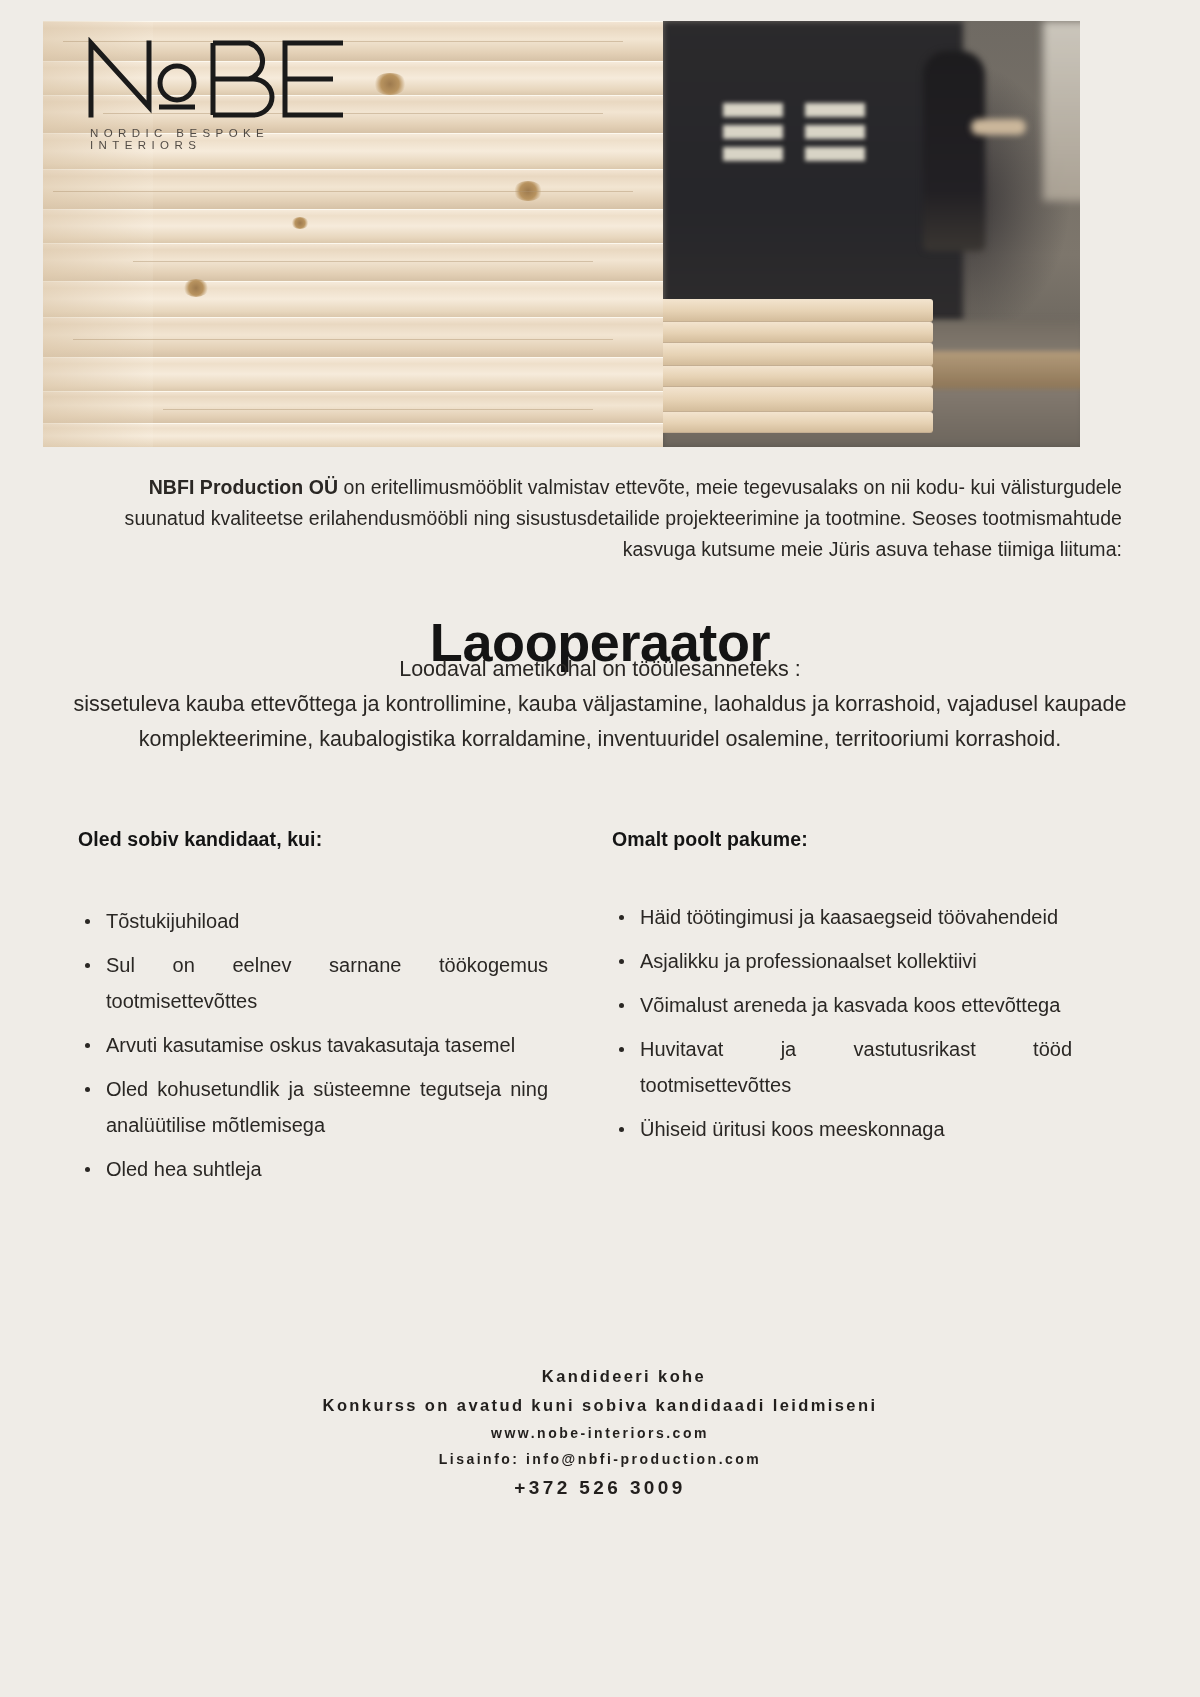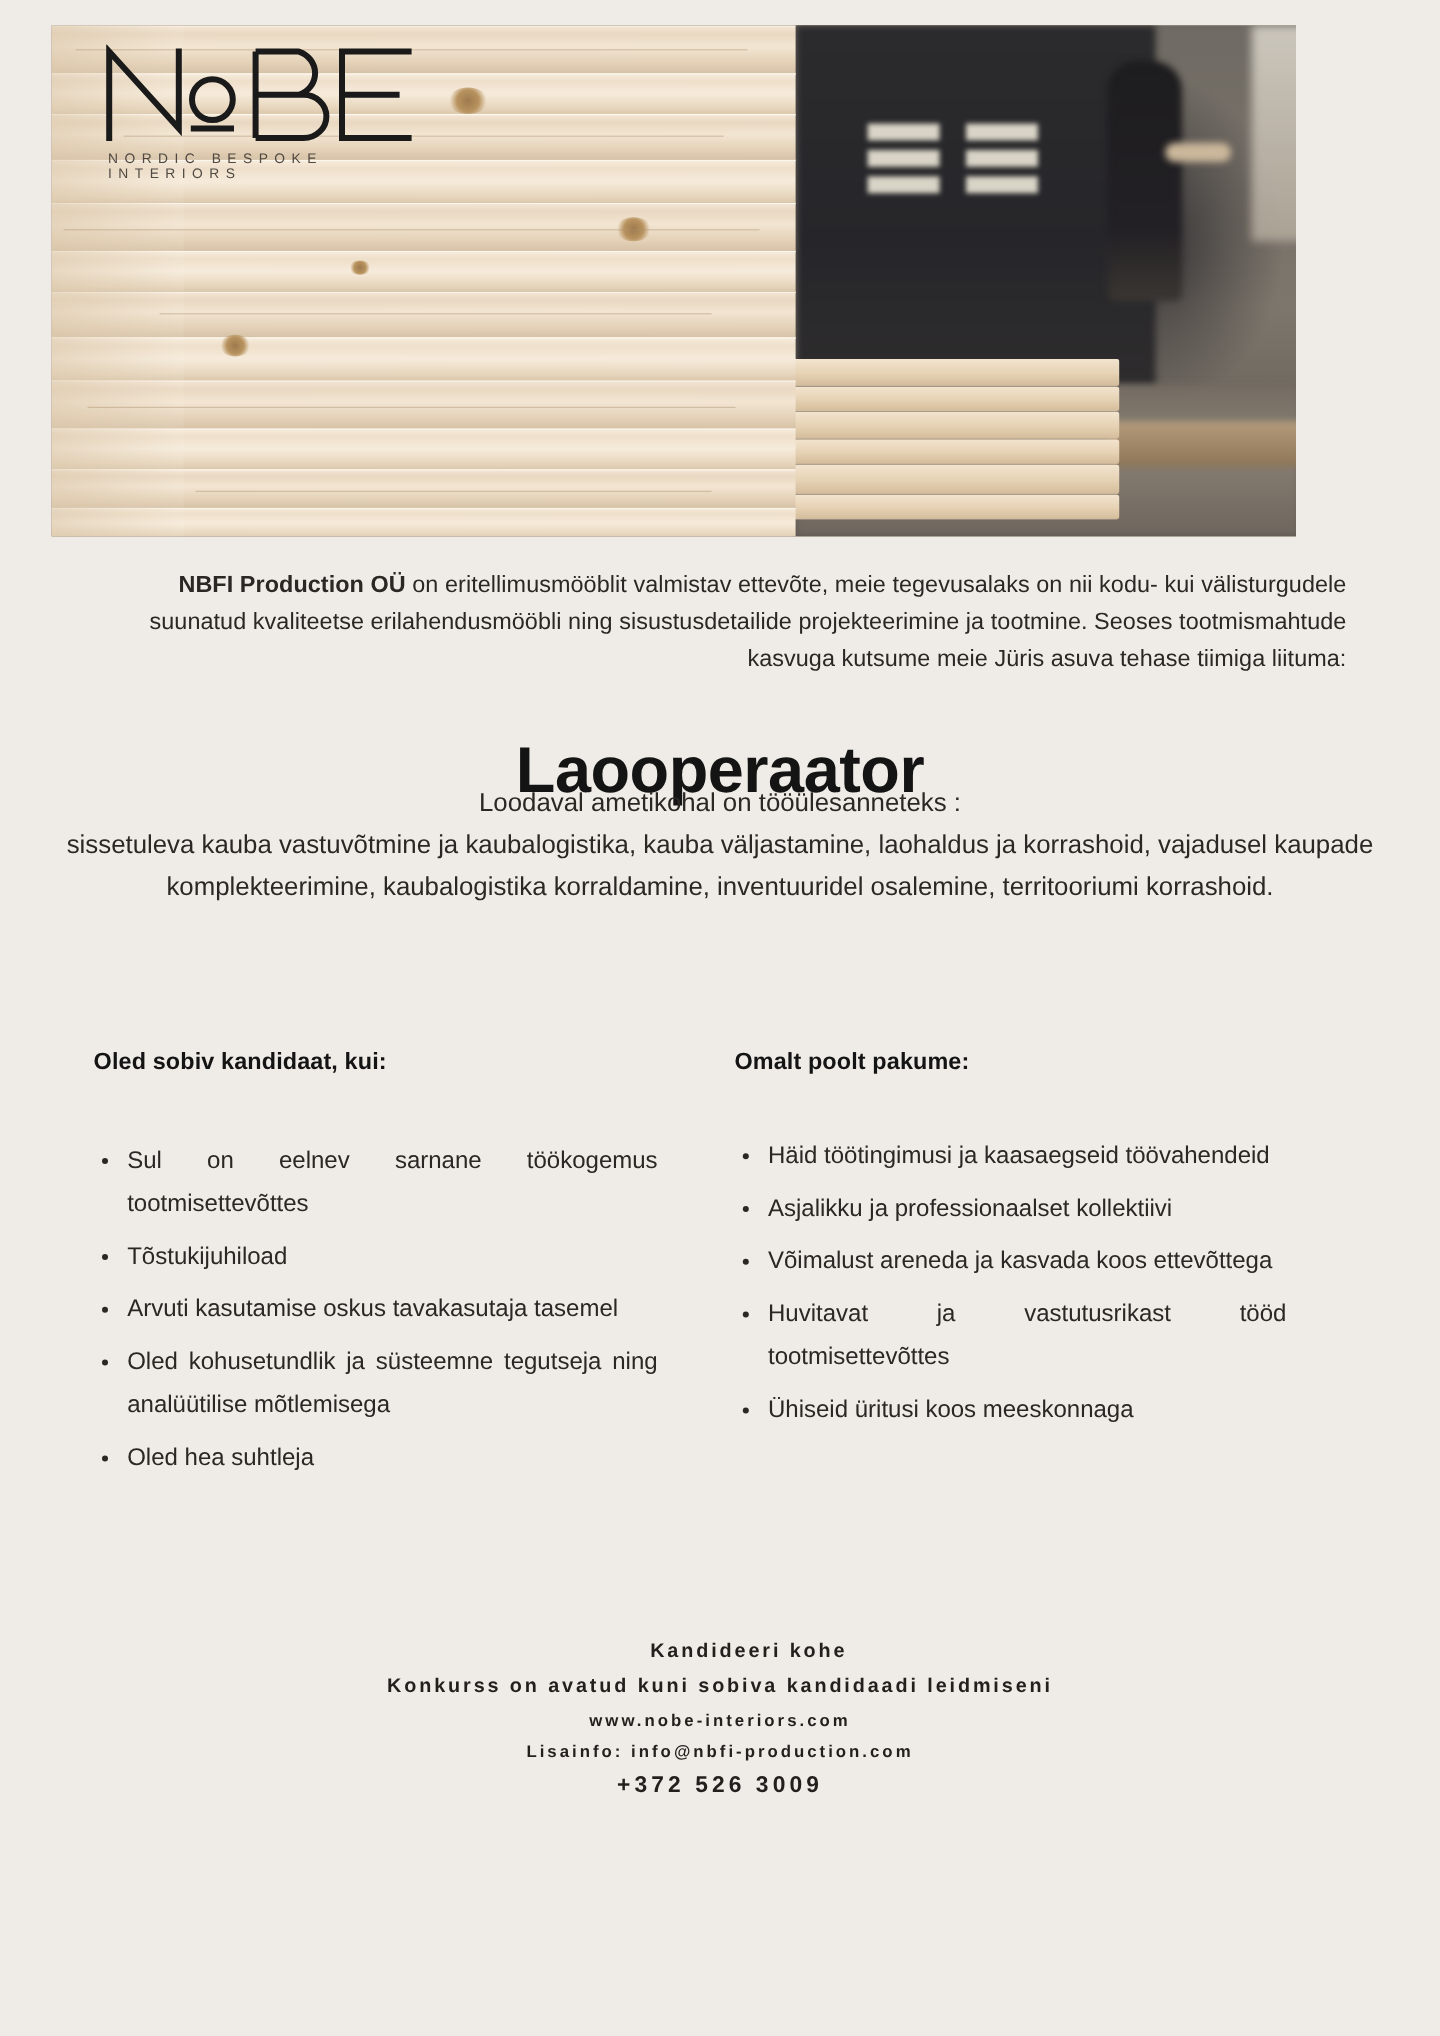--- a/index.html
+++ b/index.html
@@ -391,7 +391,7 @@
 
   <div class="duties">
     <div>Loodaval ametikohal on tööülesanneteks :</div>
-    <div>sissetuleva kauba vastuvõtmine ja kaubalogistika, kauba väljastamine, laohaldus ja korrashoid, vajadusel kaupade komplekteerimine, kaubalogistika korraldamine, inventuuridel osalemine, territooriumi korrashoid.</div>
+    <div>sissetuleva kauba ettevõttega ja kontrollimine, kauba väljastamine, laohaldus ja korrashoid, vajadusel kaupade komplekteerimine, kaubalogistika korraldamine, inventuuridel osalemine, territooriumi korrashoid.</div>
   </div>
 
   <div class="col col-left">

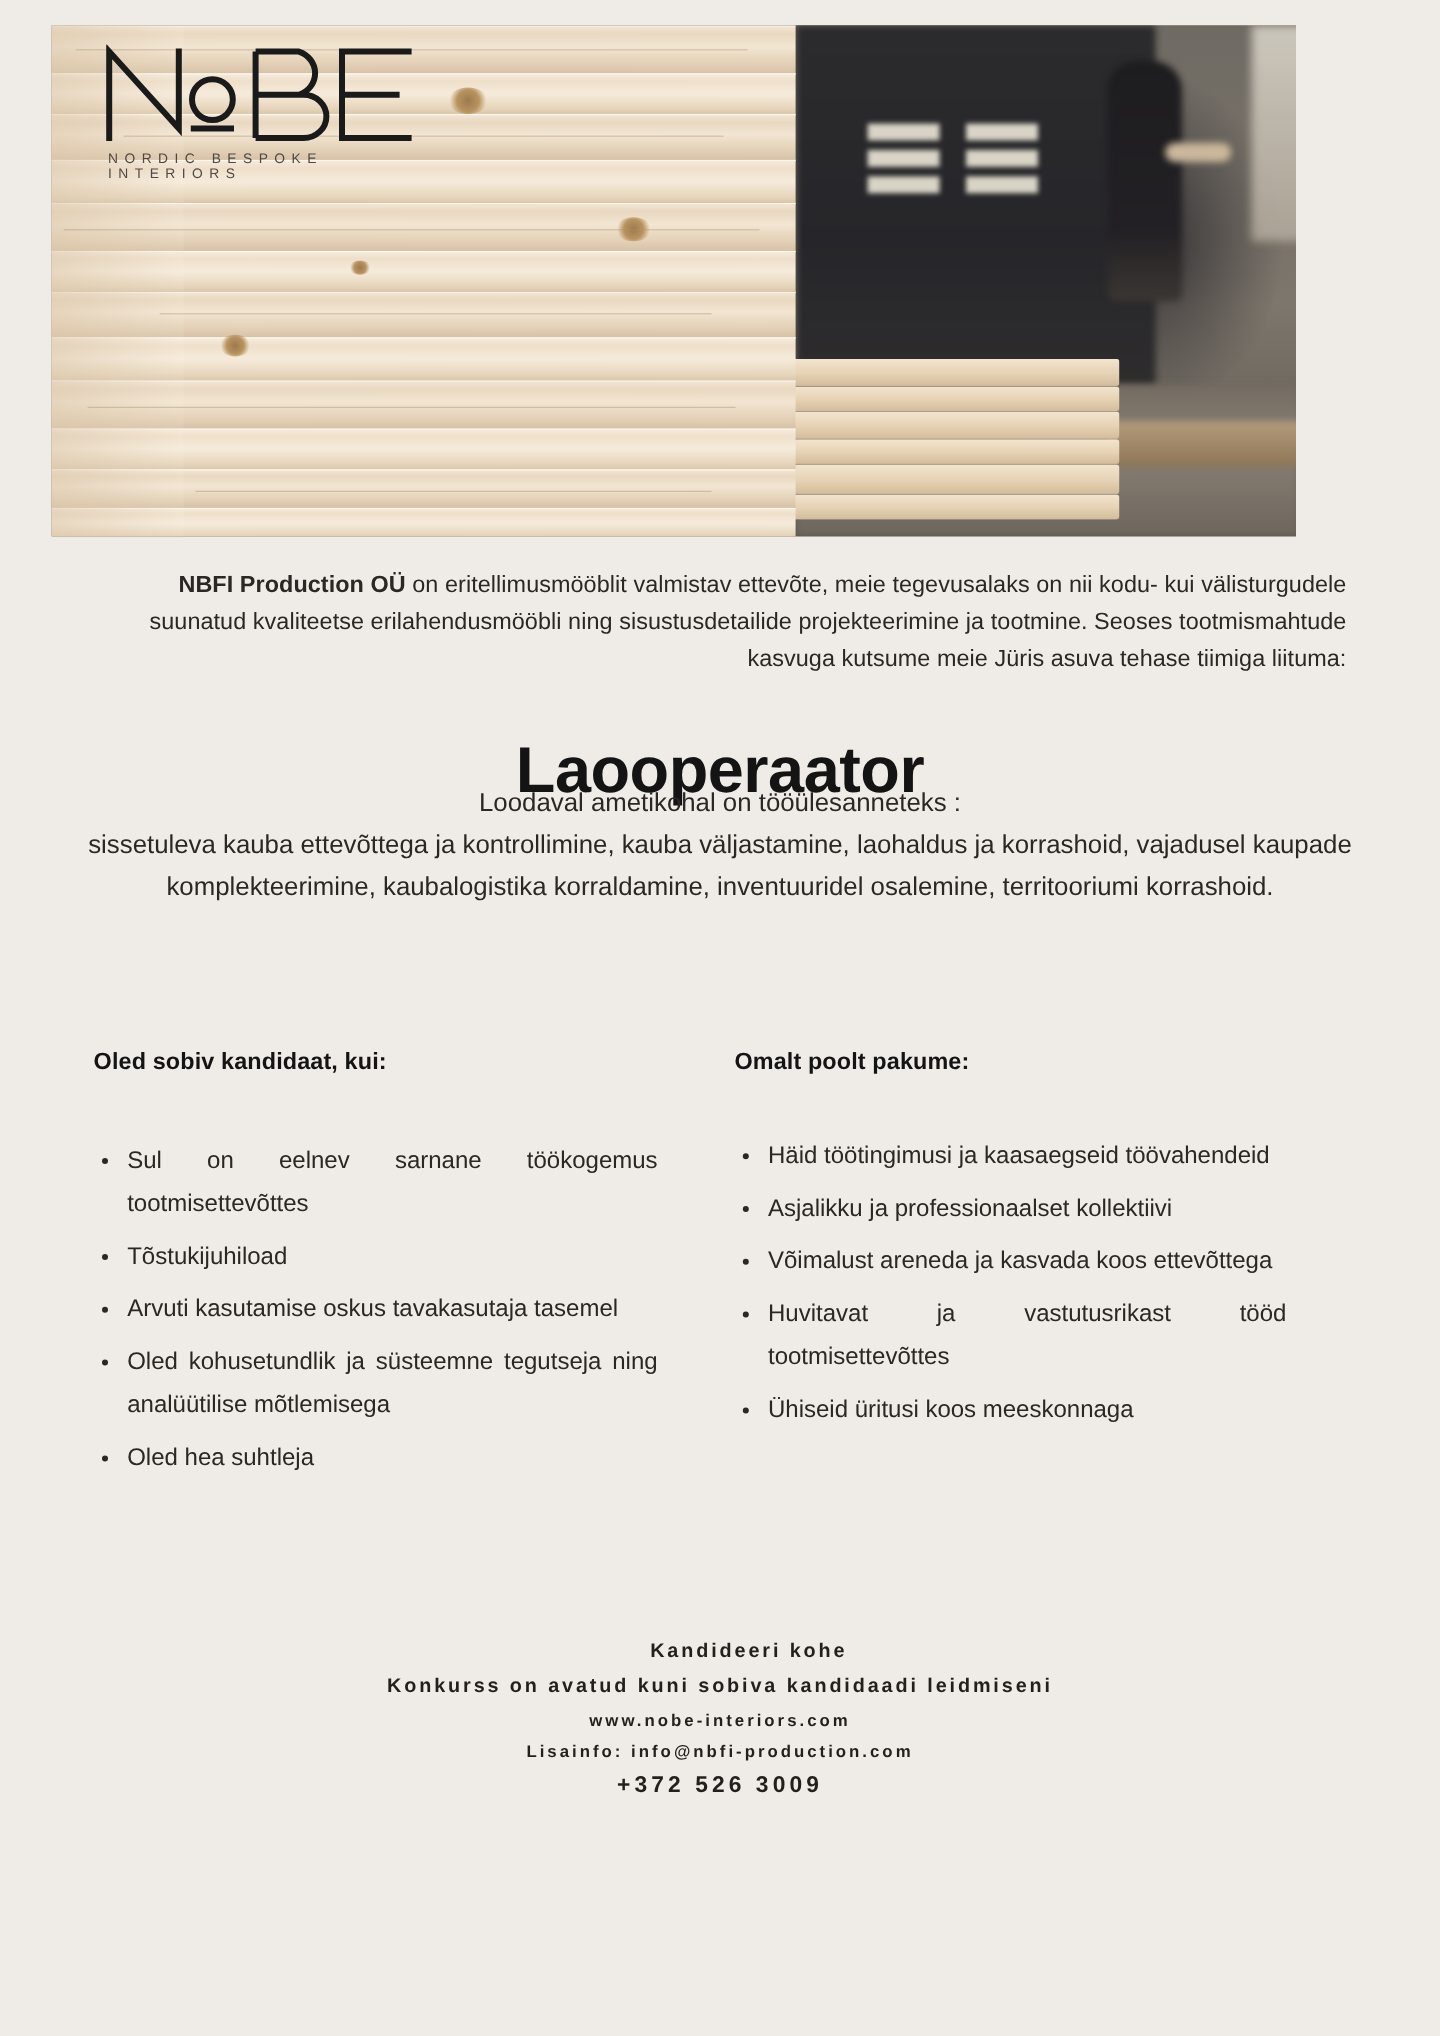--- a/index.html
+++ b/index.html
@@ -228,7 +228,7 @@
   
   .col {
     position: absolute;
-    top: 874px;
+    top: 828px;
   }
   .col-left  { left: 78px;  width: 470px; }
   .col-right { left: 612px; width: 460px; }

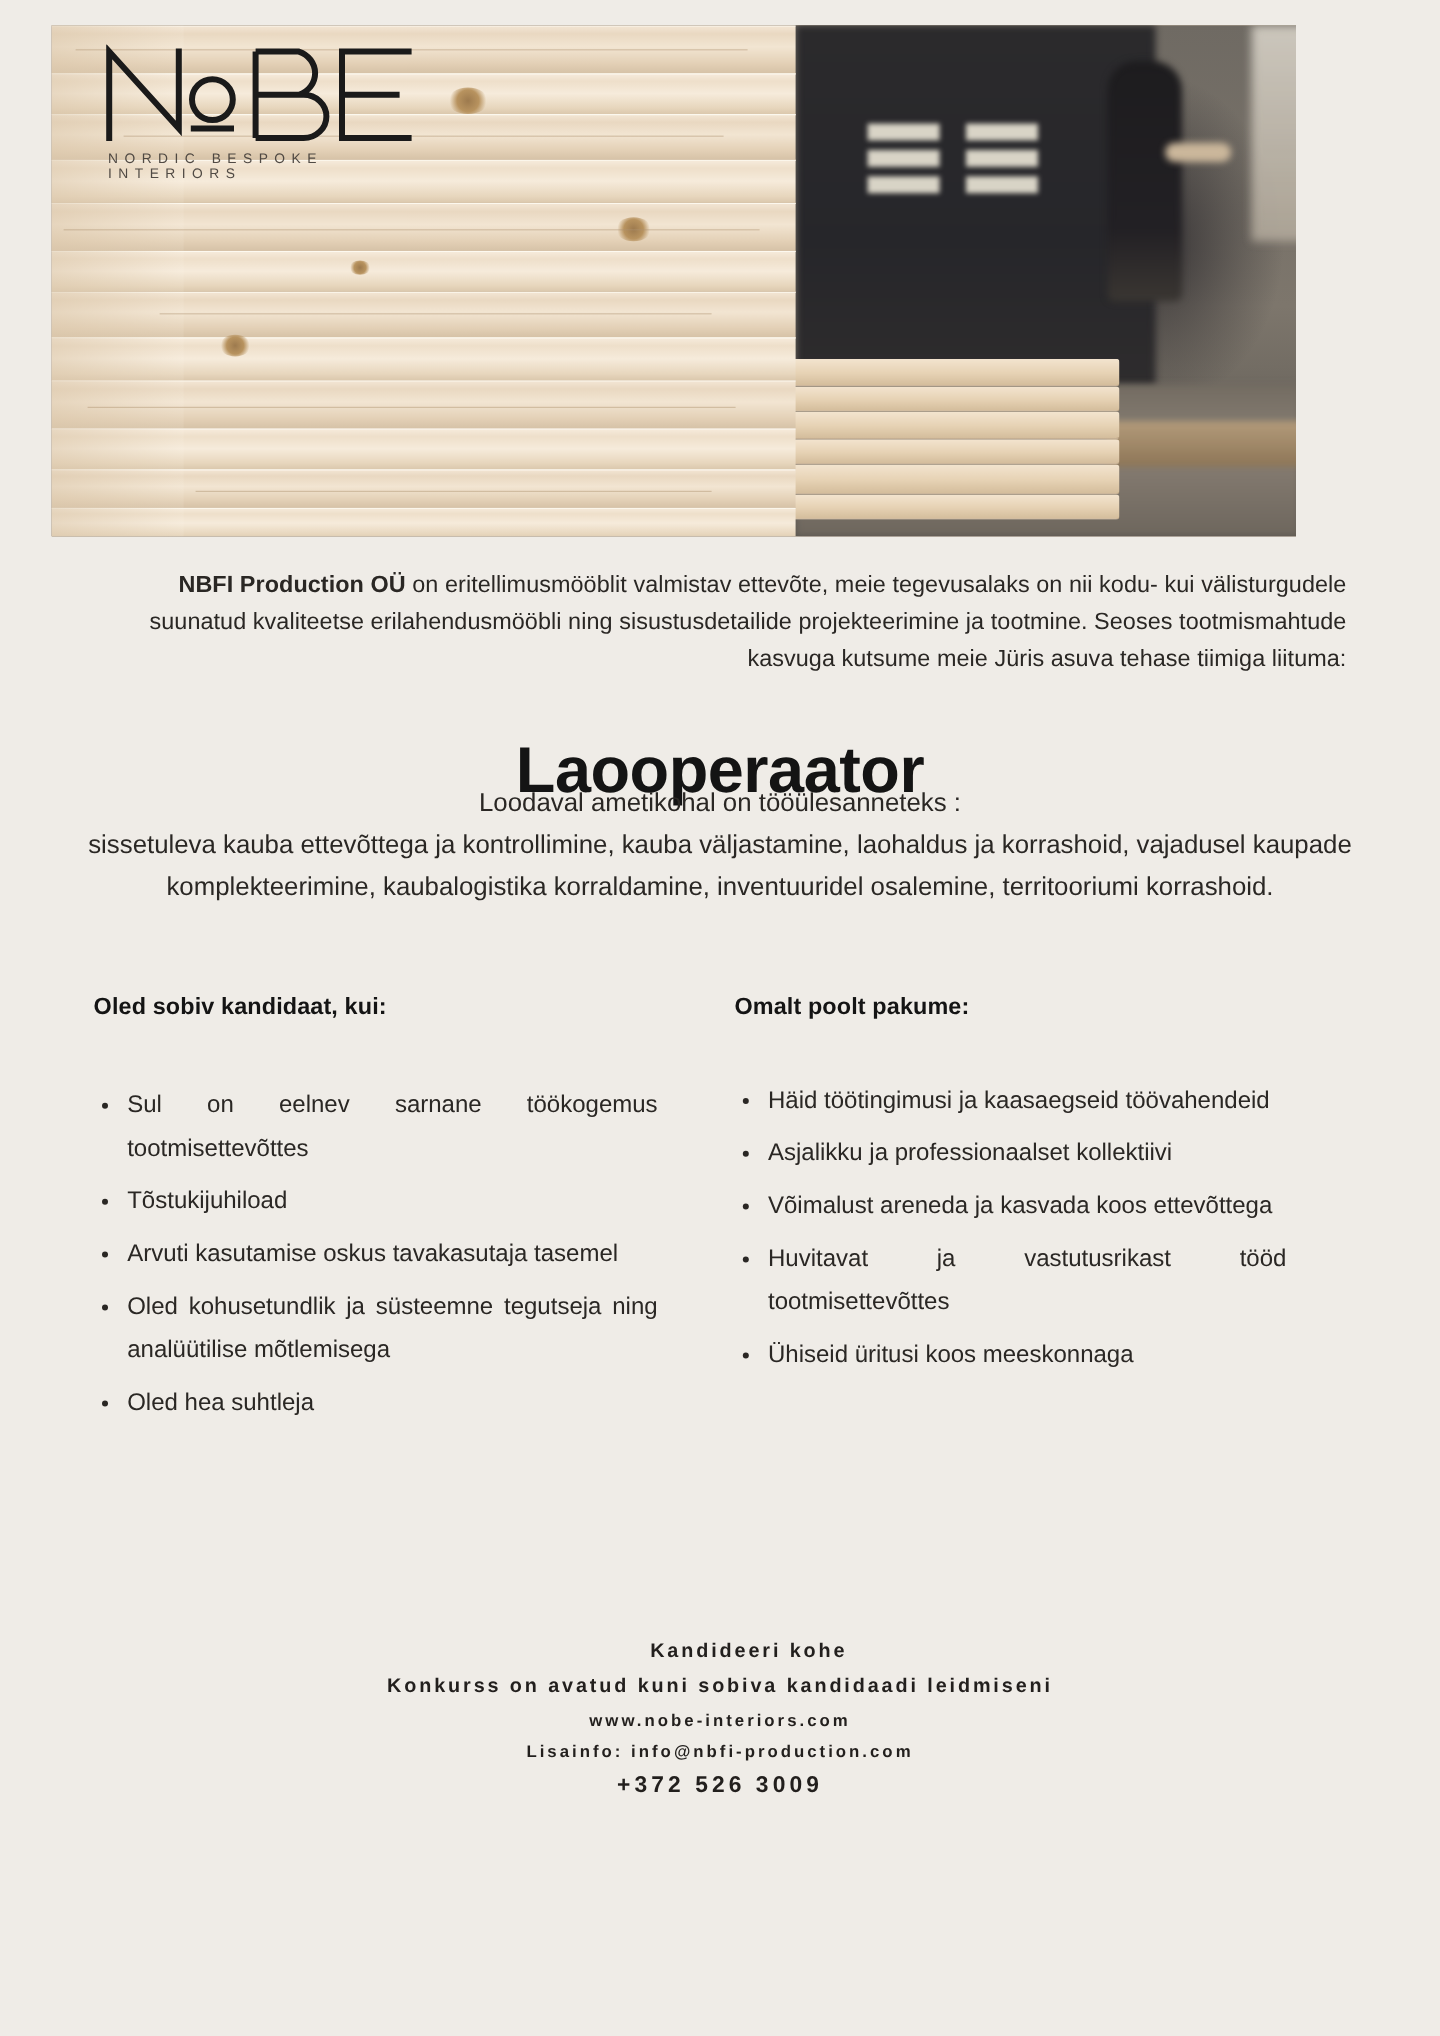--- a/index.html
+++ b/index.html
@@ -397,8 +397,8 @@
   <div class="col col-left">
     <h2 class="col-heading">Oled sobiv kandidaat, kui:</h2>
     <ul class="bullets">
+      <li>Tõstukijuhiload</li>
       <li>Sul on eelnev sarnane töökogemus tootmisettevõttes</li>
-      <li>Tõstukijuhiload</li>
       <li>Arvuti kasutamise oskus tavakasutaja tasemel</li>
       <li>Oled kohusetundlik ja süsteemne tegutseja ning analüütilise mõtlemisega</li>
       <li>Oled hea suhtleja</li>

